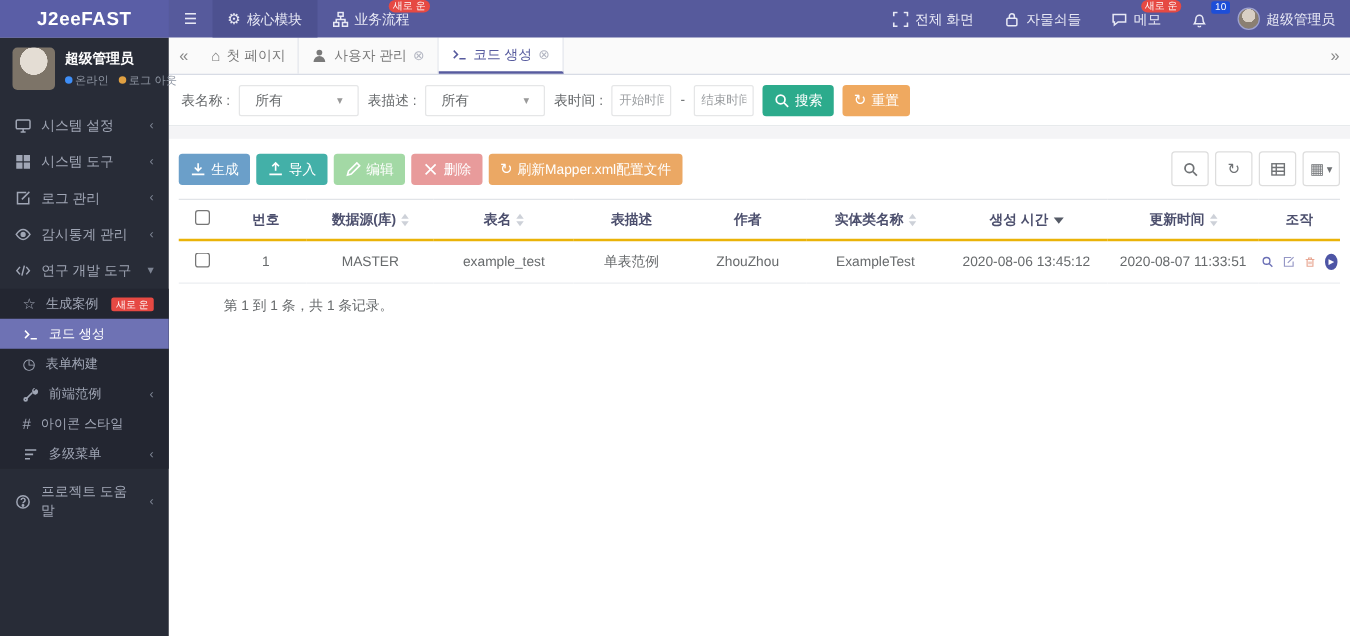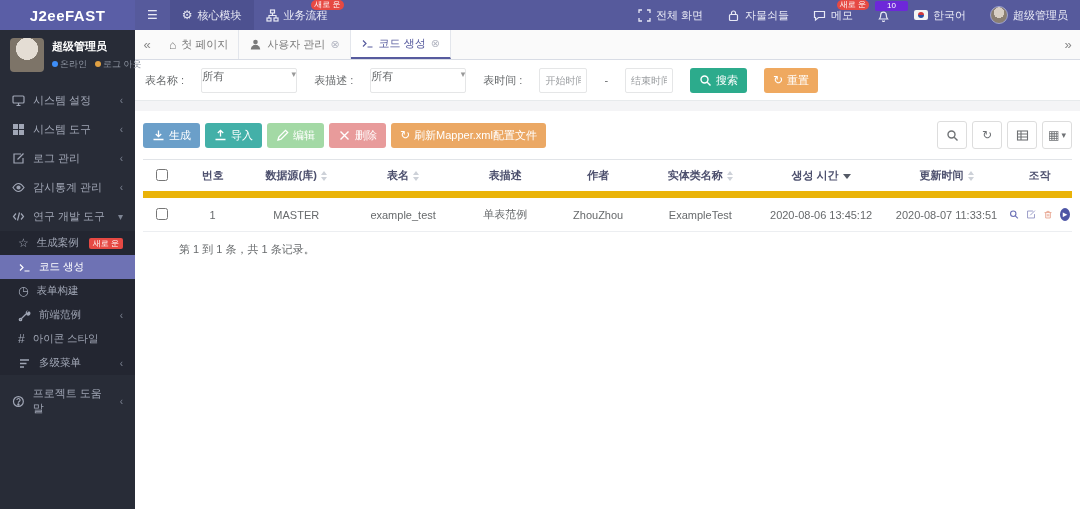--- a/index.html
+++ b/index.html
@@ -13,7 +13,7 @@
   .hbtn.activebg { background:#4d5190; }
   .hdr-right { margin-left:auto; display:flex; align-items:stretch; }
   .badge-red { position:absolute; top:0px; right:-4px; background:#e64943; color:#fff; font-size:8px; line-height:10px; padding:0 3px; border-radius:6px; white-space:nowrap; }
-  .badge-orange { position:absolute; top:1px; right:-6px; background:#6d28d9; color:#fff; font-size:8px; line-height:10px; padding:0 12px; border-radius:2px; }
+  .badge-orange { position:absolute; top:1px; right:-6px; background:#1d4ed8; color:#fff; font-size:8px; line-height:10px; padding:0 3px; border-radius:2px; }
   .avatar-sm { width:18px; height:18px; border-radius:50%; background:radial-gradient(circle at 50% 35%, #d8cfc4 0 40%, #8a7f72 41% 100%); border:1px solid #9fa3cf; display:inline-block; }
   .flagico { width:14px; height:10px; border-radius:2px; background:#f4f4f4; position:relative; display:inline-block; }
   .flagico::after { content:""; position:absolute; left:4px; top:2px; width:6px; height:6px; border-radius:50%; background:linear-gradient(#d0383c 50%, #2b4ea2 50%); }

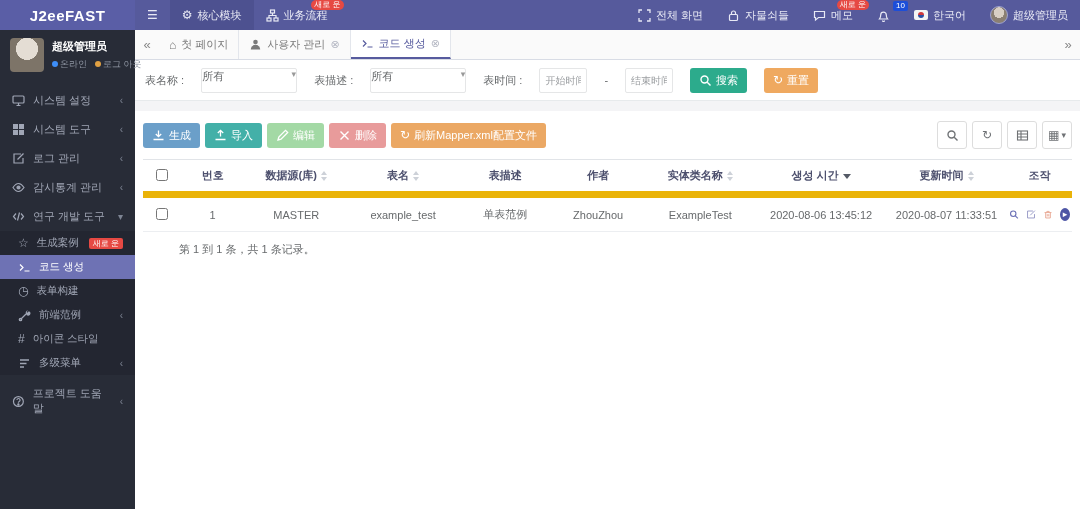--- a/index.html
+++ b/index.html
@@ -145,10 +145,6 @@
           </svg>
         </span>
       <span class="badge-orange">10</span>
-    </div>
-    <div class="hbtn">
-      <span class="flagico"></span>
-      <span>한국어</span>
     </div>
     <div class="hbtn">
       <span class="avatar-sm"></span>

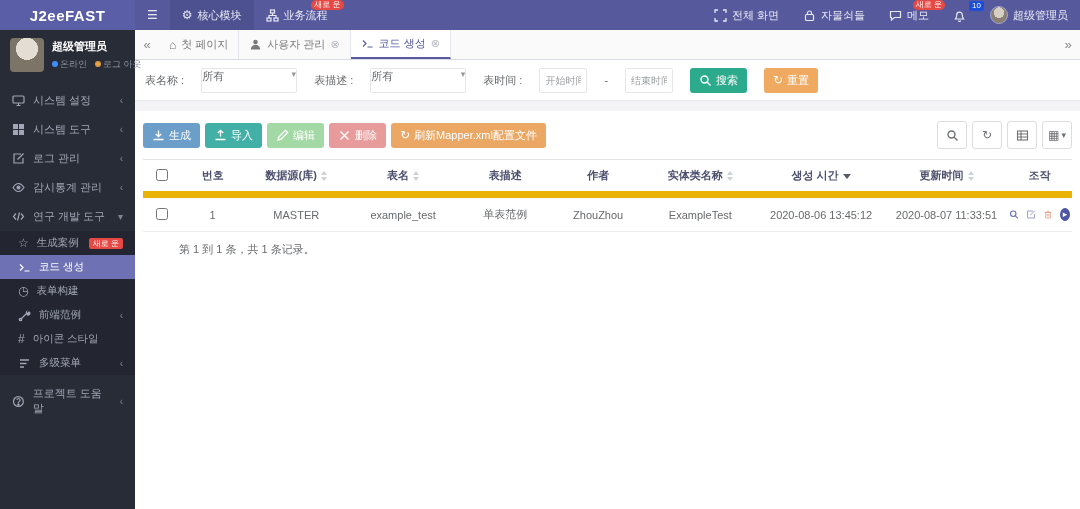--- a/index.html
+++ b/index.html
@@ -47,7 +47,7 @@
   .tab.active { background:#fff; color:#575b9e; border-bottom:2px solid #575b9e; }
   .tab .close { color:#b3b6c2; font-size:11px; }
 
-  .filterbar { height:41px; background:#fff; border-bottom:1px solid #e7eaec; display:flex; align-items:center; padding:0 10px; gap:17px; }
+  .filterbar { height:41px; background:#fff; border-bottom:1px solid #e7eaec; display:flex; align-items:center; padding:0 10px; gap:7px; }
   .flabel { color:#676a6c; white-space:nowrap; }
   .fselect { width:96px; height:25px; border:1px solid #e5e6e7; border-radius:2px; background:#fff; display:flex; padding:0 0; color:#676a6c; cursor:pointer; }
   .fselect .caret { margin-left:auto; color:#999; font-size:9px; }

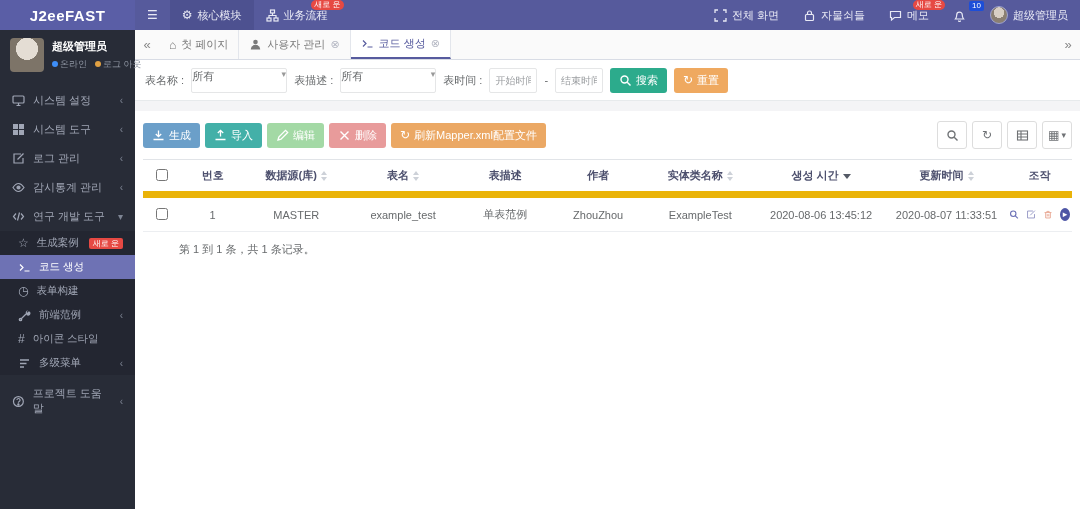--- a/index.html
+++ b/index.html
@@ -49,7 +49,7 @@
 
   .filterbar { height:41px; background:#fff; border-bottom:1px solid #e7eaec; display:flex; align-items:center; padding:0 10px; gap:7px; }
   .flabel { color:#676a6c; white-space:nowrap; }
-  .fselect { width:96px; height:25px; border:1px solid #e5e6e7; border-radius:2px; background:#fff; display:flex; padding:0 0; color:#676a6c; cursor:pointer; }
+  .fselect { width:96px; height:25px; border:1px solid #e5e6e7; border-radius:2px; background:#fff; display:flex; align-items:center; padding:0 12px; color:#676a6c; cursor:pointer; }
   .fselect .caret { margin-left:auto; color:#999; font-size:9px; }
   .finput { width:48px; height:25px; border:1px solid #e5e6e7; border-radius:2px; padding:0 5px; font-size:10px; color:#676a6c; font-family:inherit; }
   .finput::placeholder { color:#9a9da0; }

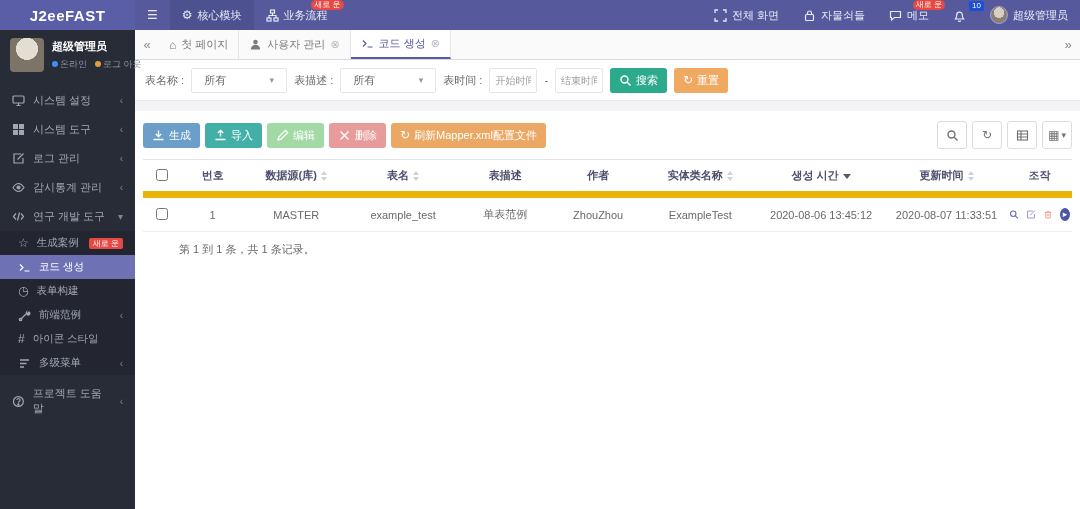--- a/index.html
+++ b/index.html
@@ -71,7 +71,7 @@
   .icon-btn { width:30px; height:28px; border:1px solid #dddddd; background:#fff; border-radius:3px; color:#6f7275; display:flex; align-items:center; justify-content:center; gap:2px; cursor:pointer; font-size:12px; }
 
   table.grid { width:100%; border-collapse:collapse; table-layout:fixed; }
-  .grid th { color:#4c4f6d; font-weight:bold; font-size:11px; padding:8px 2px; border-top:1px solid #e1e4e8; border-bottom:7px solid #eab308; text-align:center; white-space:nowrap; }
+  .grid th { color:#4c4f6d; font-weight:bold; font-size:11px; padding:8px 2px; border-top:1px solid #e1e4e8; border-bottom:2px solid #eab308; text-align:center; white-space:nowrap; }
   .grid td { color:#676a6c; font-size:11px; padding:9px 2px; border-bottom:1px solid #eceef1; text-align:center; white-space:nowrap; }
   .sorter { display:inline-flex; flex-direction:column; margin-left:4px; vertical-align:middle; }
   .sorter .up { width:0; height:0; border-left:3.5px solid transparent; border-right:3.5px solid transparent; border-bottom:4px solid #cdd1d8; margin-bottom:2px; }

